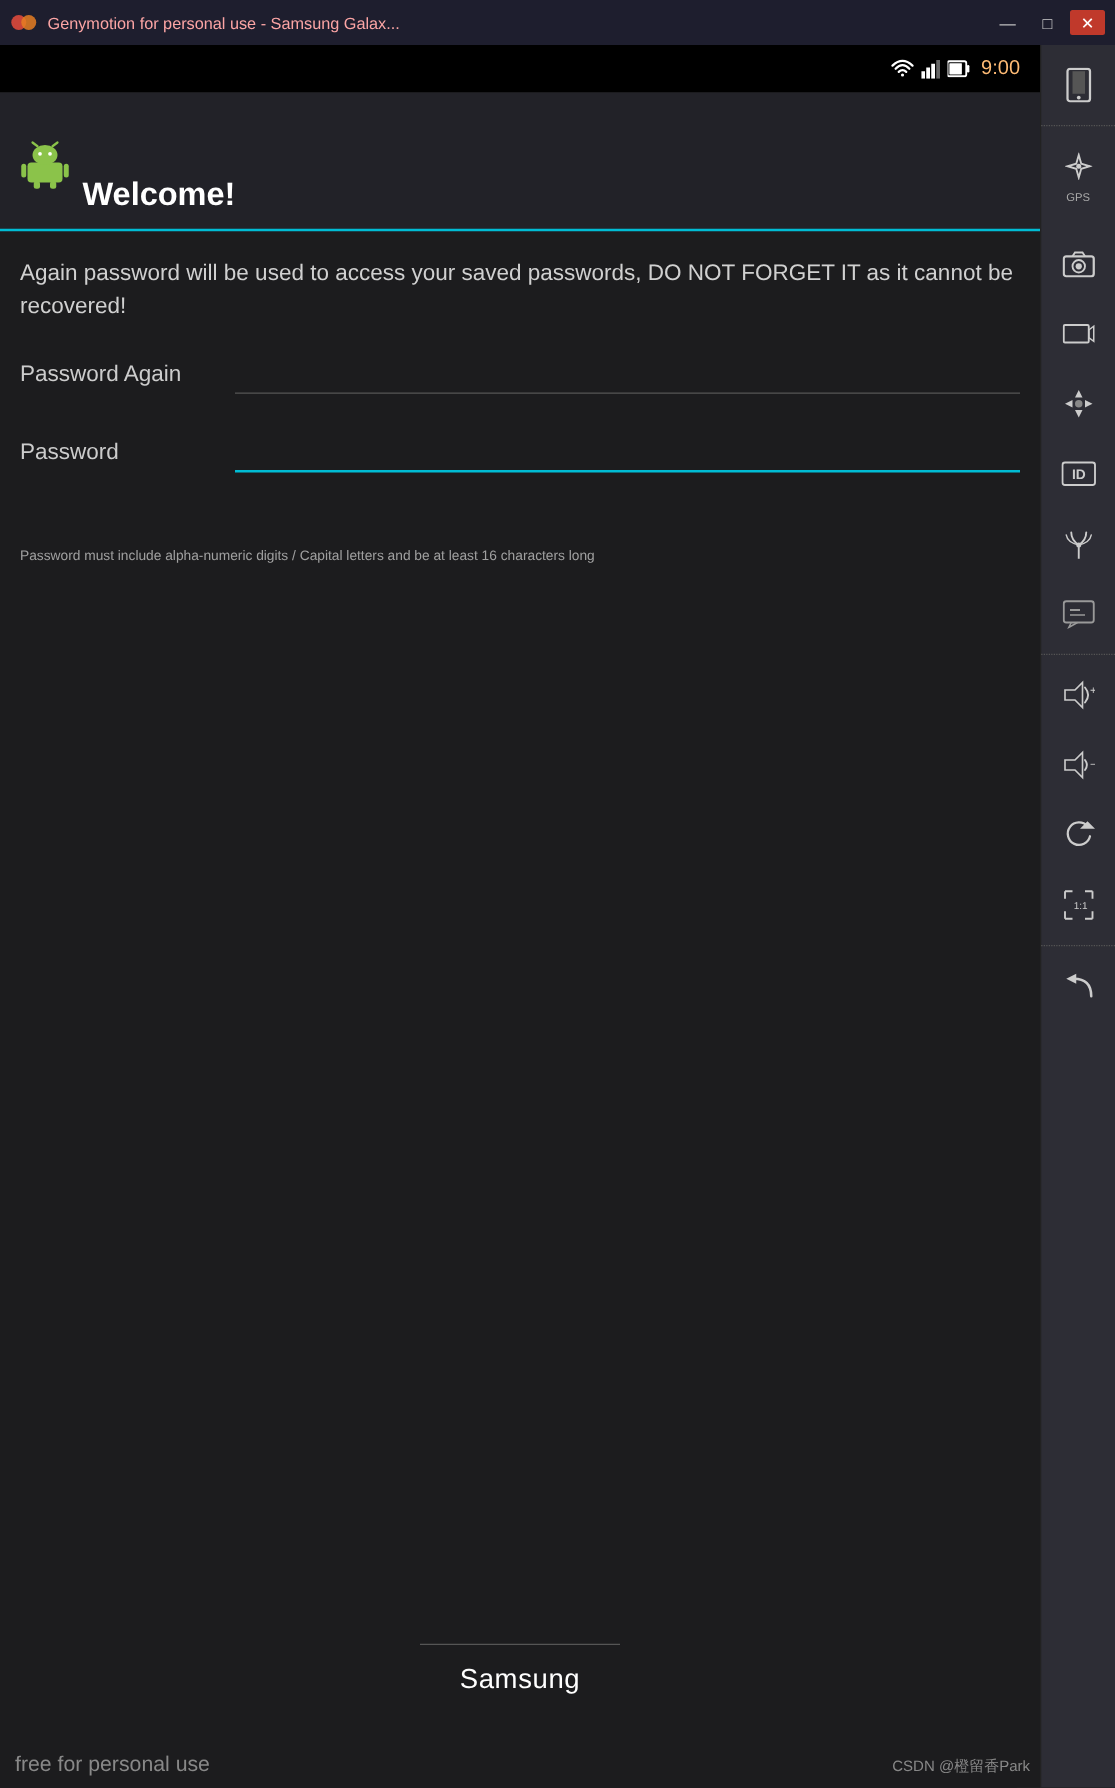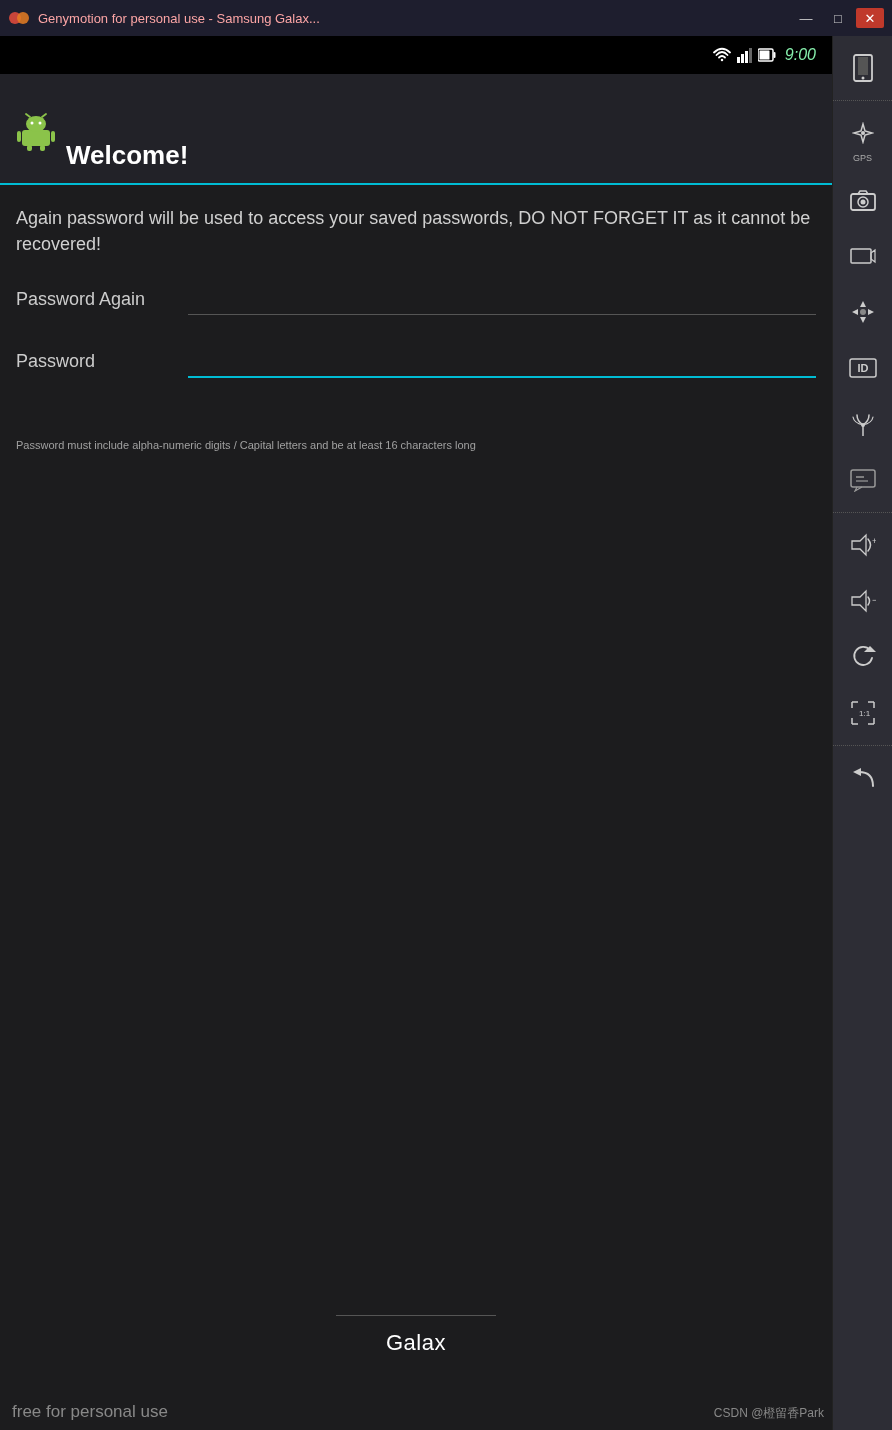--- a/index.html
+++ b/index.html
@@ -93,11 +93,10 @@
       gap: 5px;
     }
     .status-time {
-      color: #86efac;
+      color: #fdba74;
       font-size: 16px;
       font-weight: 500;
       margin-left: 4px;
-      font-style: italic;
     }
 
     

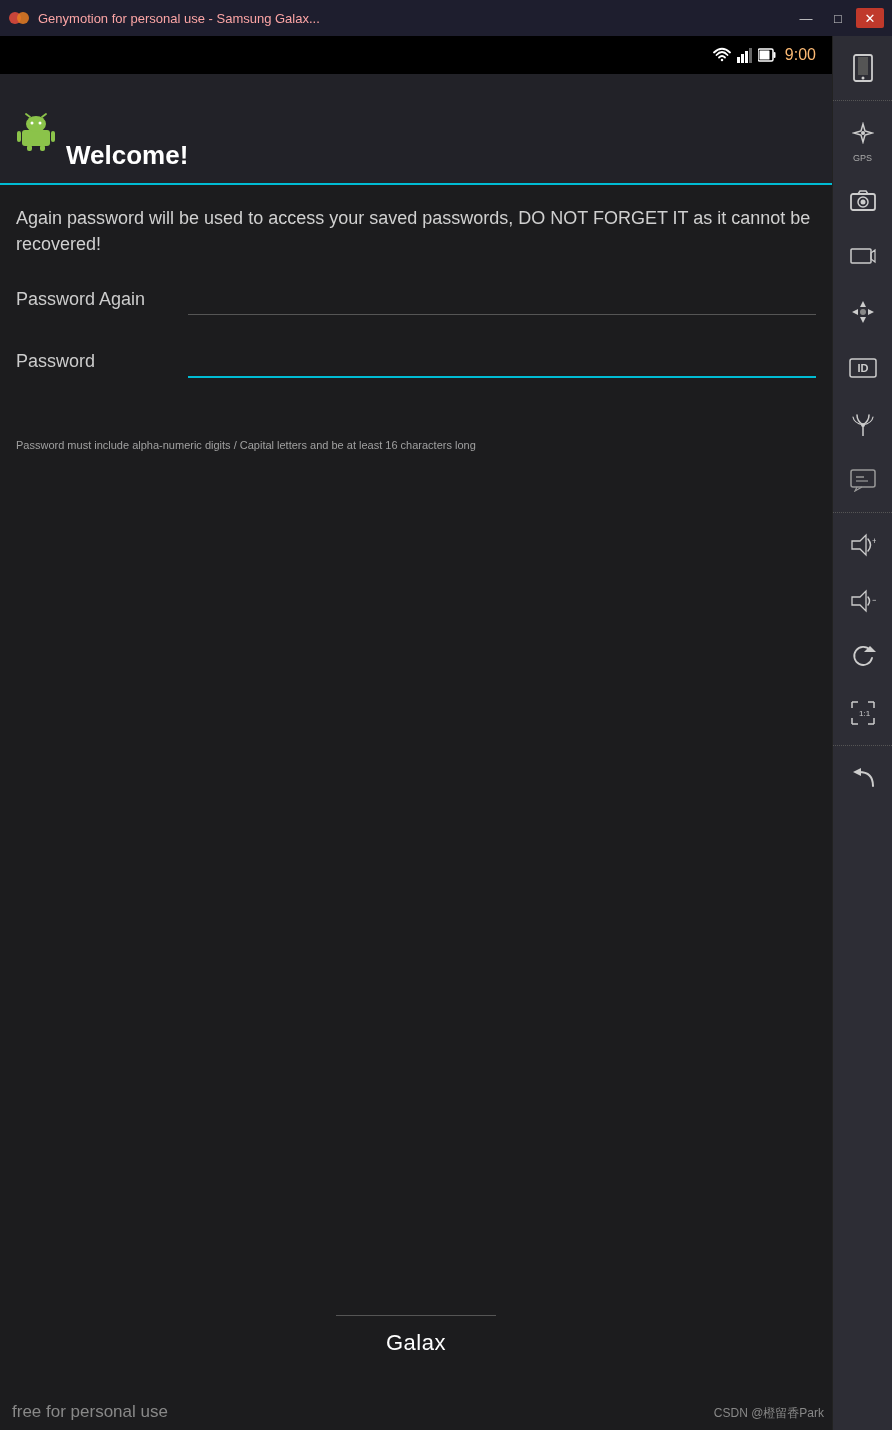--- a/index.html
+++ b/index.html
@@ -264,7 +264,7 @@
       font-size: 9px;
       text-align: center;
       margin-top: -4px;
-      margin-bottom: 5px;
+      margin-bottom: 16px;
     }
 
     

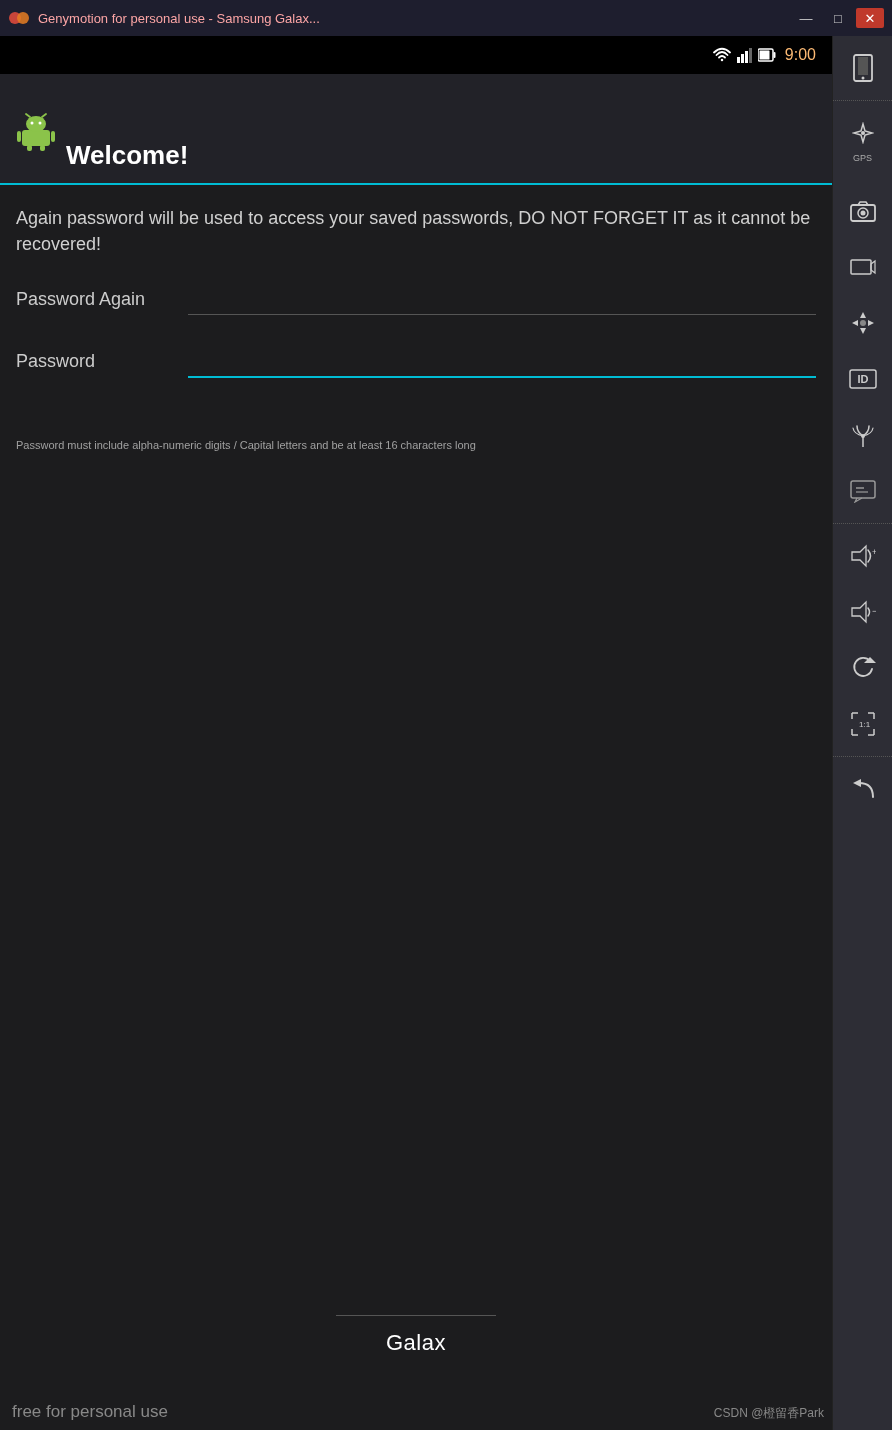--- a/index.html
+++ b/index.html
@@ -373,7 +373,7 @@
 
       <div class="submit-area">
         <div class="submit-divider"></div>
-        <button class="submit-btn">Galax</button>
+        <button class="submit-btn">Samsung</button>
       </div>
 
       <div class="bottom-watermark">free for personal use</div>

